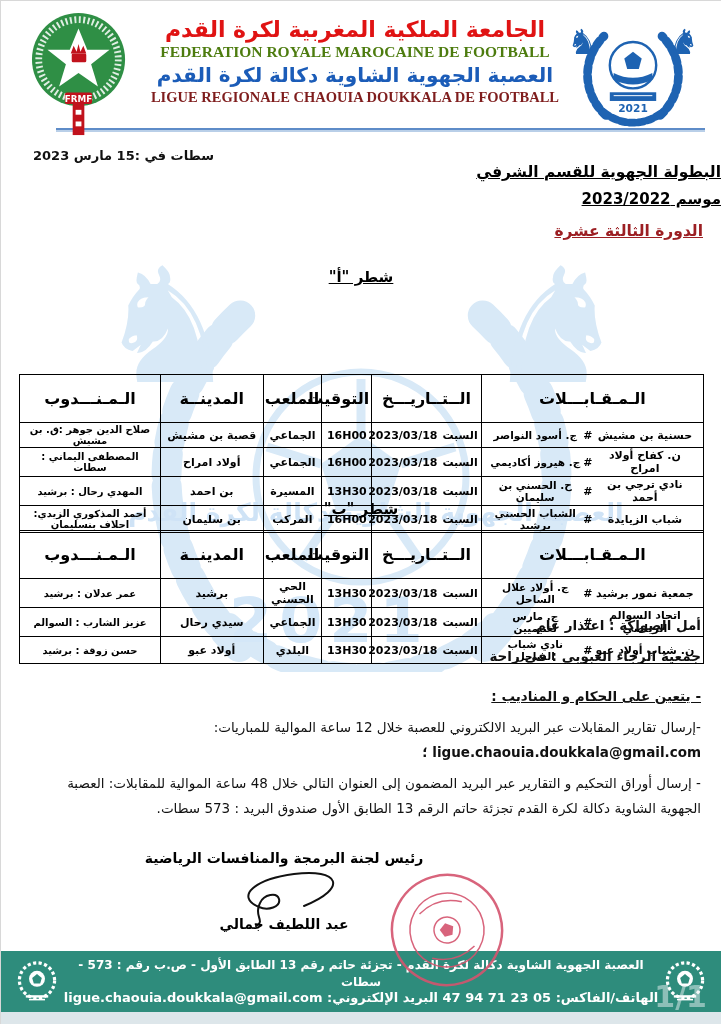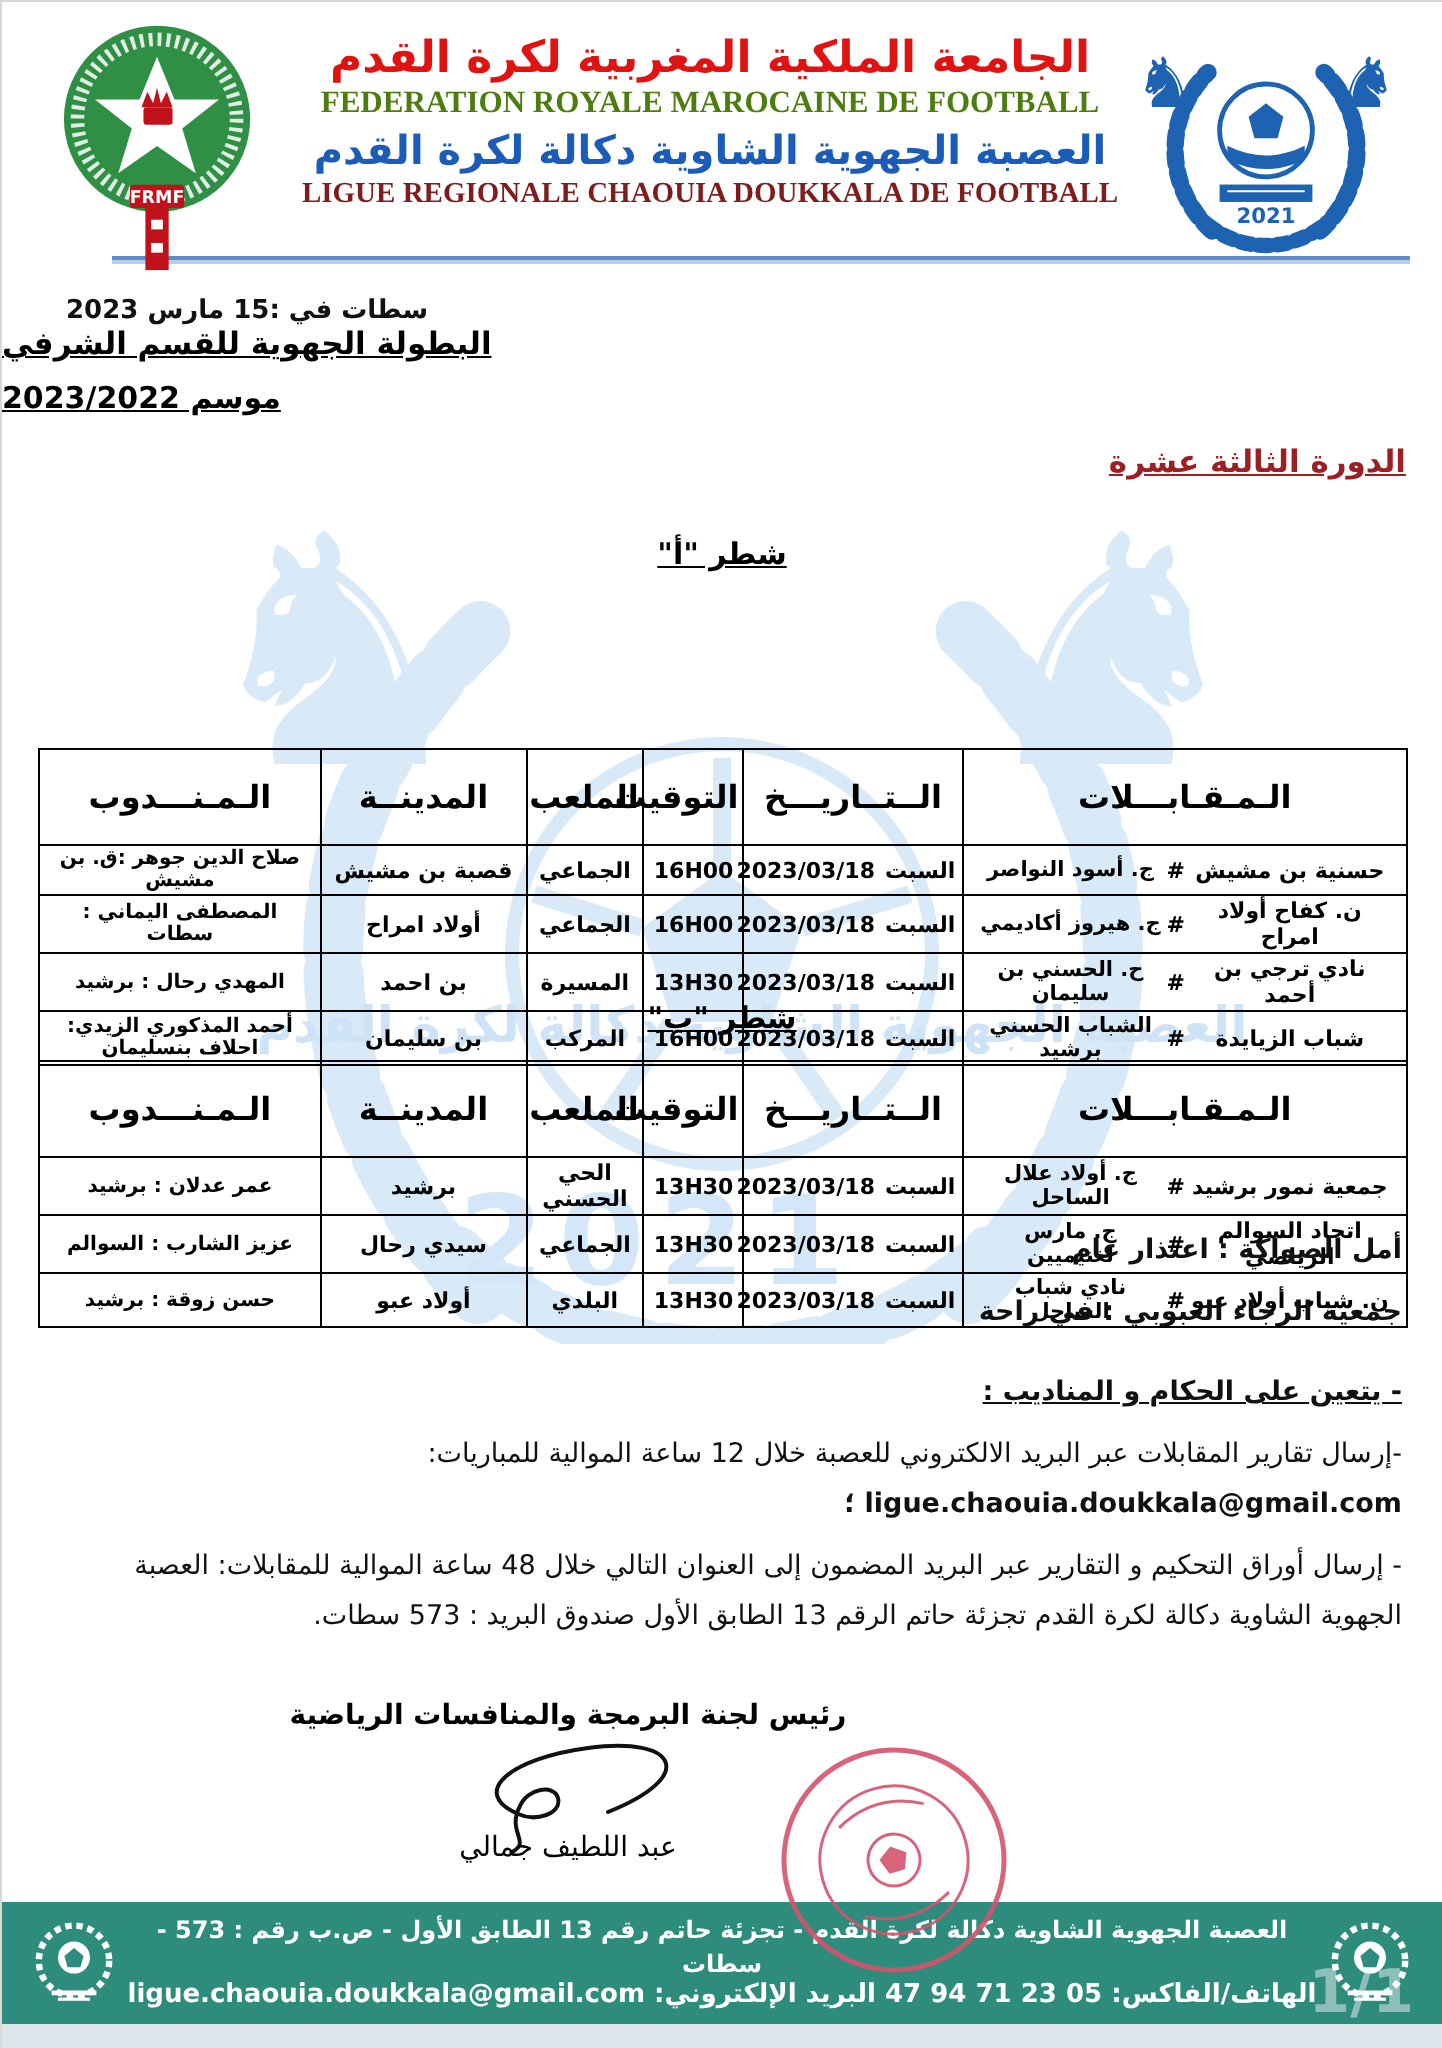--- a/index.html
+++ b/index.html
@@ -26,7 +26,7 @@
   .hdr-rule { position:absolute; top:127px; left:55px; right:16px; height:4px; background:#5e8cc8; border-bottom:2px solid #b9cfe8; z-index:1; }
   
   .date-line { position:absolute; top:147px; left:32px; font-size:13px; font-weight:bold; color:#111; z-index:2; direction:rtl; }
-  .title-main { position:absolute; top:162px; left:0; right:0; text-align:left; font-size:15.5px; font-weight:bold; text-decoration:underline; z-index:2; }
+  .title-main { position:absolute; top:162px; left:0; right:0; text-align:right; font-size:15.5px; font-weight:bold; text-decoration:underline; z-index:2; }
   .title-season { position:absolute; top:189px; left:0; right:0; text-align:left; font-size:15px; font-weight:bold; text-decoration:underline; z-index:2; direction:rtl; }
   .title-round { position:absolute; top:221px; right:18px; color:#9c1f23; font-size:15.5px; font-weight:bold; text-decoration:underline; z-index:2; }
   .section-title { position:absolute; left:0; right:0; text-align:center; font-size:15px; font-weight:bold; text-decoration:underline; z-index:2; }

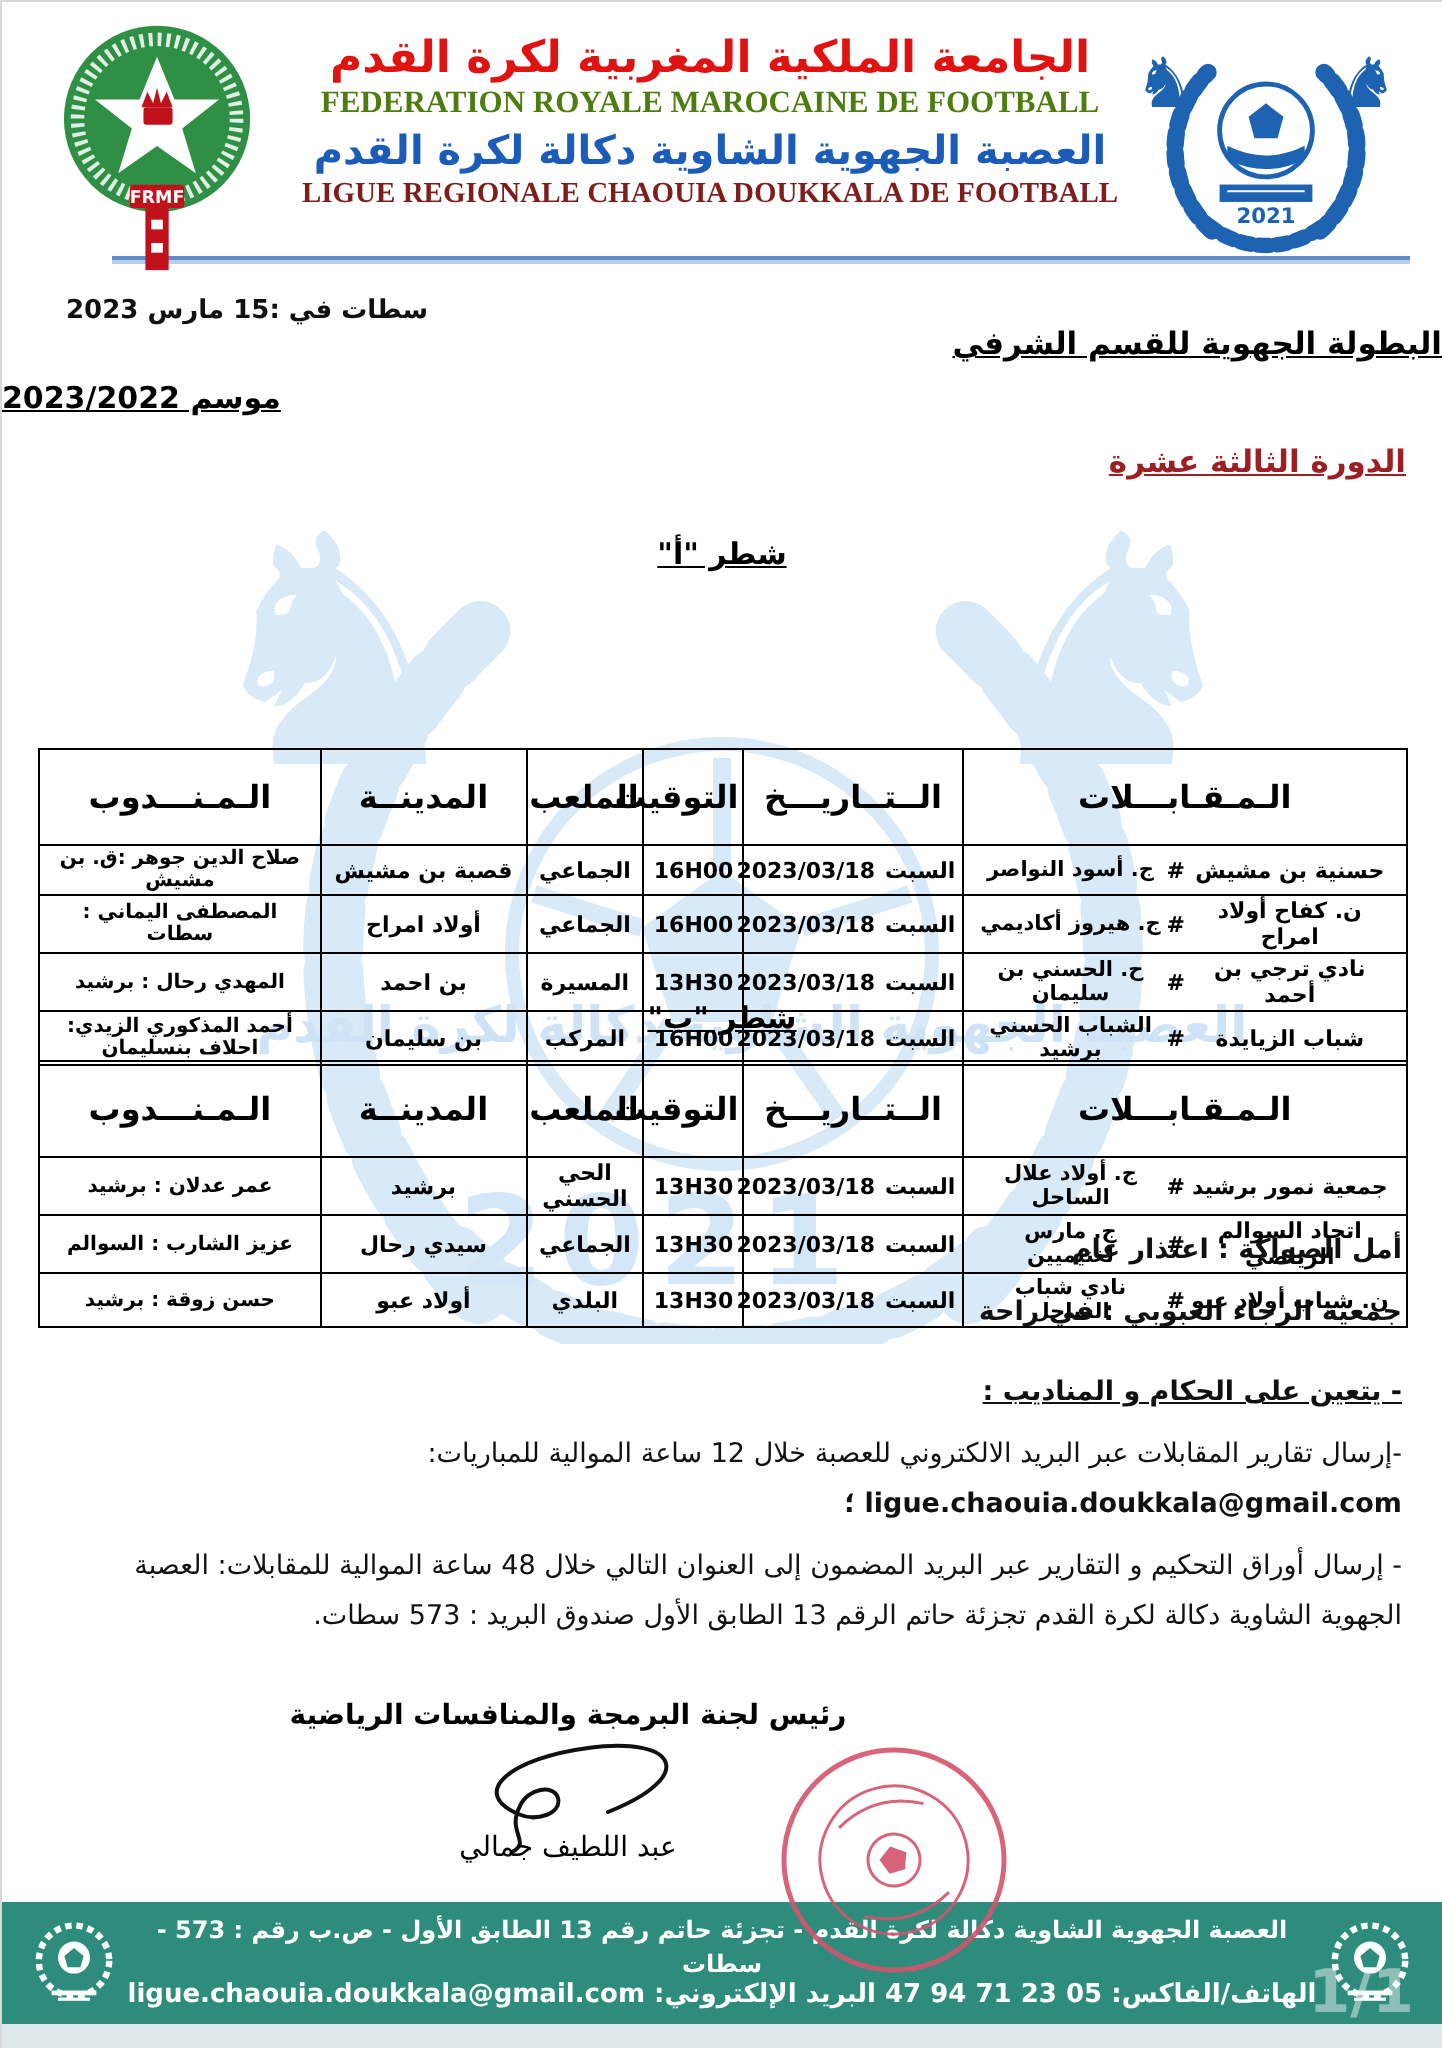--- a/index.html
+++ b/index.html
@@ -27,7 +27,7 @@
   
   .date-line { position:absolute; top:147px; left:32px; font-size:13px; font-weight:bold; color:#111; z-index:2; direction:rtl; }
   .title-main { position:absolute; top:162px; left:0; right:0; text-align:right; font-size:15.5px; font-weight:bold; text-decoration:underline; z-index:2; }
-  .title-season { position:absolute; top:189px; left:0; right:0; text-align:left; font-size:15px; font-weight:bold; text-decoration:underline; z-index:2; direction:rtl; }
+  .title-season { position:absolute; top:189px; left:0; right:0; text-align:right; font-size:15px; font-weight:bold; text-decoration:underline; z-index:2; direction:rtl; }
   .title-round { position:absolute; top:221px; right:18px; color:#9c1f23; font-size:15.5px; font-weight:bold; text-decoration:underline; z-index:2; }
   .section-title { position:absolute; left:0; right:0; text-align:center; font-size:15px; font-weight:bold; text-decoration:underline; z-index:2; }
   .sec-a { top:267px; } .sec-b { top:499px; }

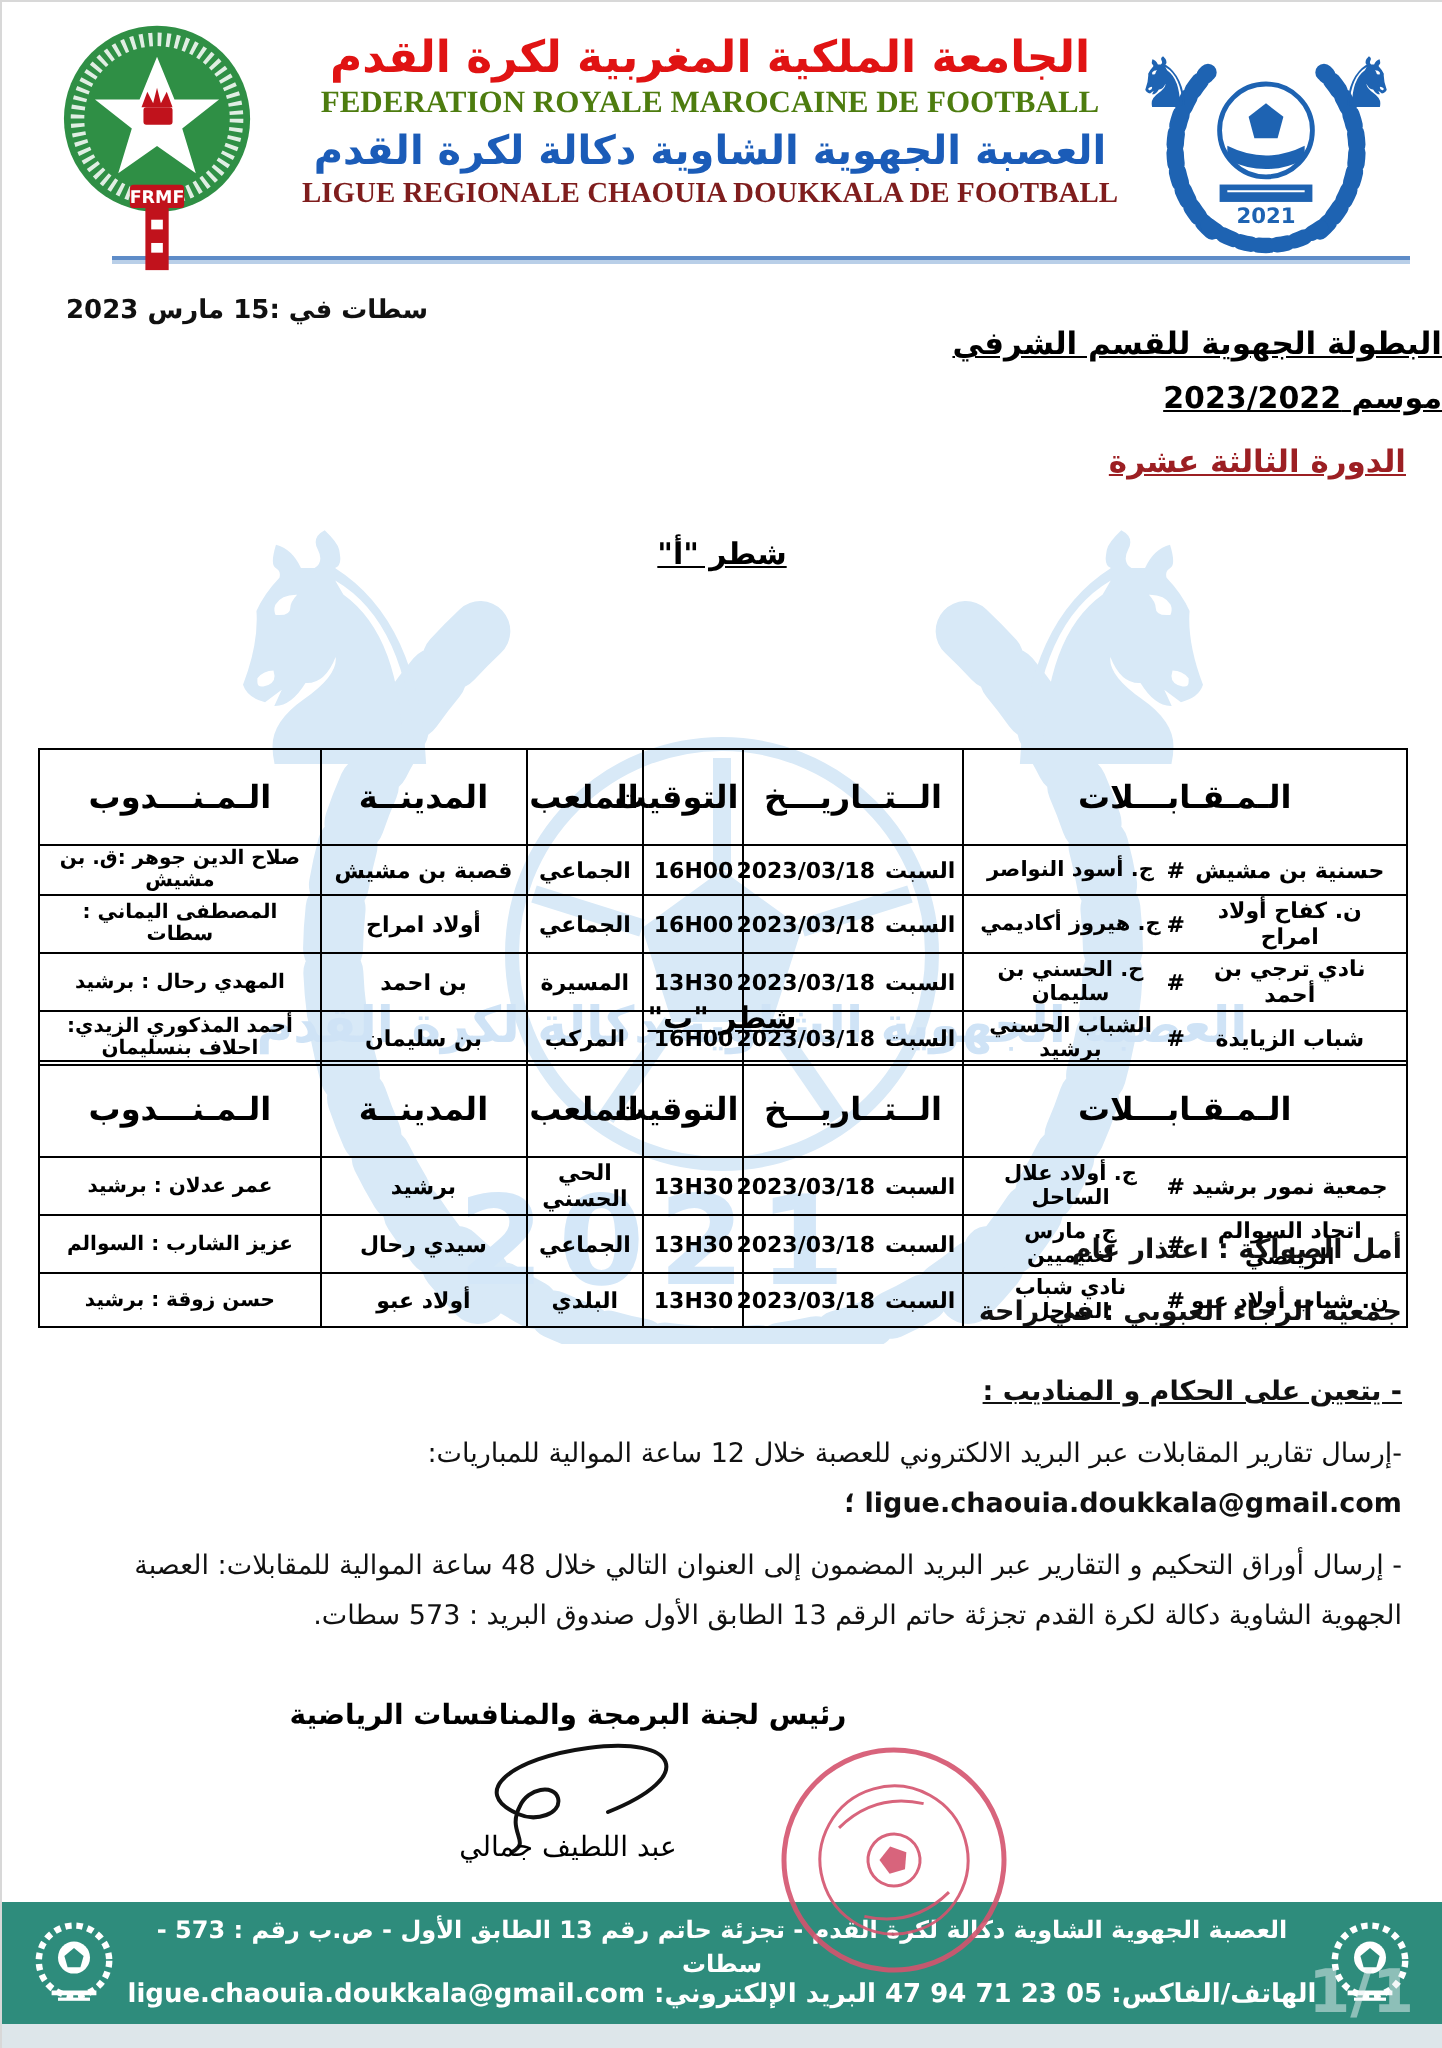--- a/index.html
+++ b/index.html
@@ -53,7 +53,7 @@
   
   .sig { position:absolute; top:849px; left:118px; width:330px; text-align:center; z-index:2; }
   .sig-title { font-size:14px; font-weight:bold; }
-  .sig-name { font-size:14px; font-weight:normal; margin-top:-16px; }
+  .sig-name { font-size:14px; font-weight:bold; margin-top:-16px; }
   
   .stamp { position:absolute; left:386px; top:864px; width:120px; height:130px; z-index:4; opacity:.9; }
   

